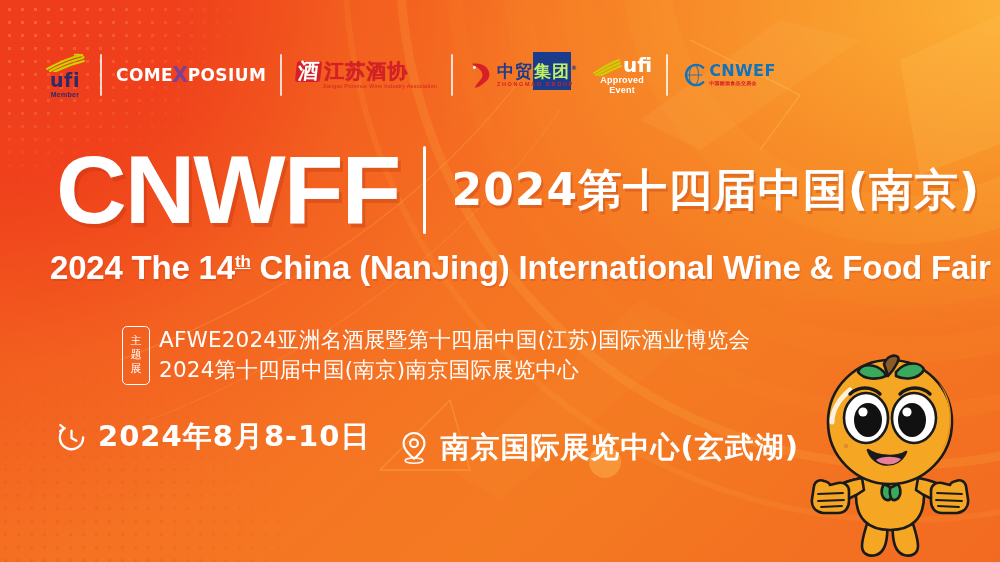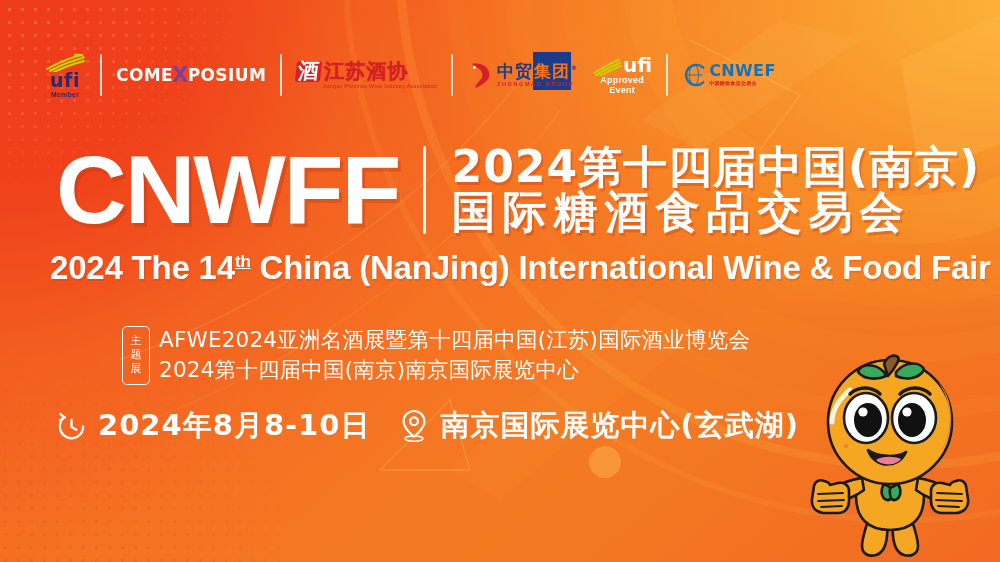--- a/index.html
+++ b/index.html
@@ -65,7 +65,7 @@
   .zm .mark{width:26px;height:28px;position:relative;}
   .zm .txt{display:flex;flex-direction:column;line-height:1;}
   .zm .cn{font-family:"DejaVu Sans",sans-serif;font-size:17px;font-weight:700;color:#1b3c8c;letter-spacing:1px;}
-  .zm .cn .box{background:#1b3c8c;color:#f97316;padding:9px 1px;}
+  .zm .cn .box{background:#1b3c8c;color:#bef264;padding:9px 1px;}
   .zm .en{font-size:5.5px;font-weight:700;color:#d61f26;letter-spacing:1.6px;margin-top:2px;}
   .zm .reg{font-size:6px;color:#1b3c8c;vertical-align:super;}
 

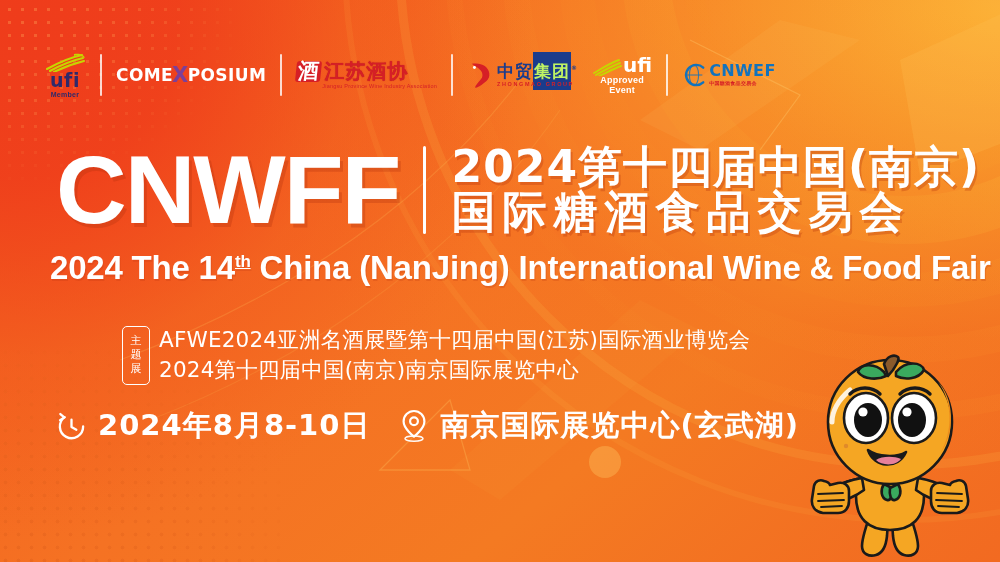--- a/index.html
+++ b/index.html
@@ -288,7 +288,6 @@
     <div class="title-div"></div>
     <div class="cn-title">
       <span class="l1">2024第十四届中国(南京)</span>
-      <span class="l2">国际糖酒食品交易会</span>
     </div>
   </div>
 

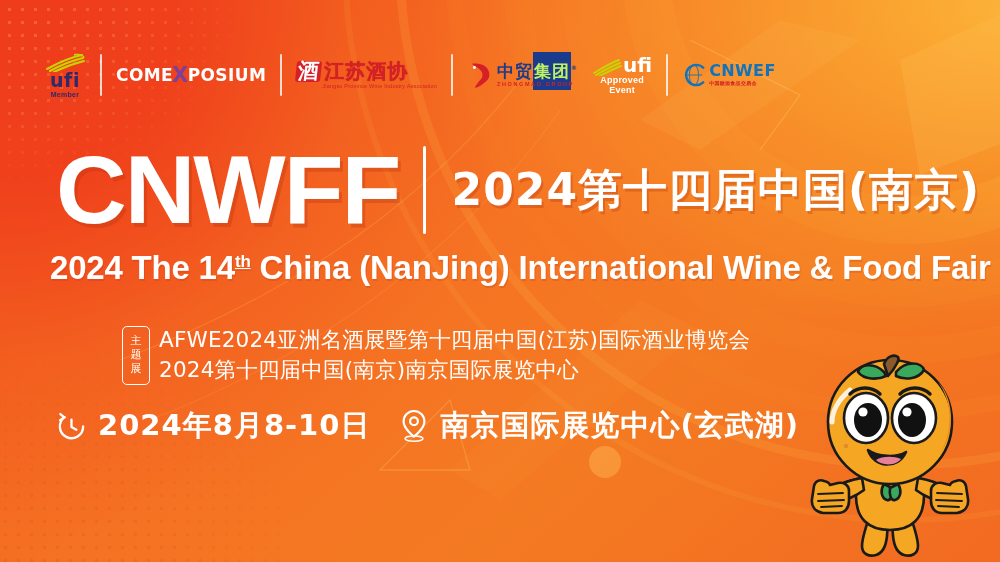--- a/index.html
+++ b/index.html
@@ -129,7 +129,7 @@
   
   .meta{position:absolute;left:56px;top:406px;display:flex;align-items:center;gap:13px;}
   .meta .item{display:flex;align-items:center;gap:11px;}
-  .meta .item + .item{margin-left:16px;}
+  .meta .item + .item{margin-left:16px;margin-top:22px;}
   .meta .txt{
     font-family:"DejaVu Sans","Liberation Sans",sans-serif;
     font-weight:bold;font-size:29px;color:#ffffff;white-space:nowrap;letter-spacing:1px;

